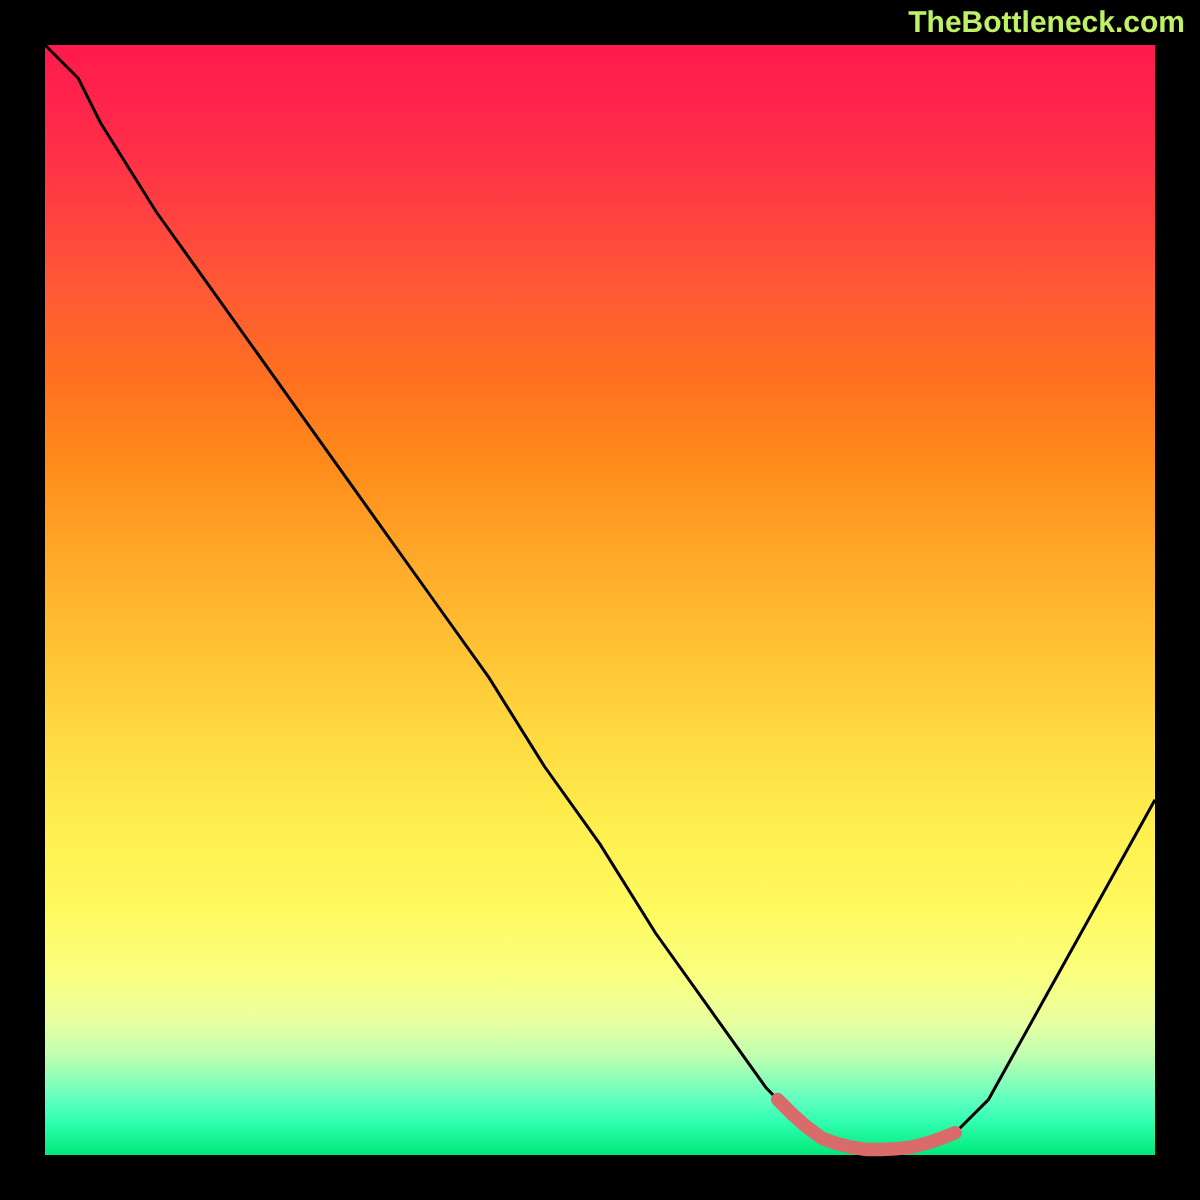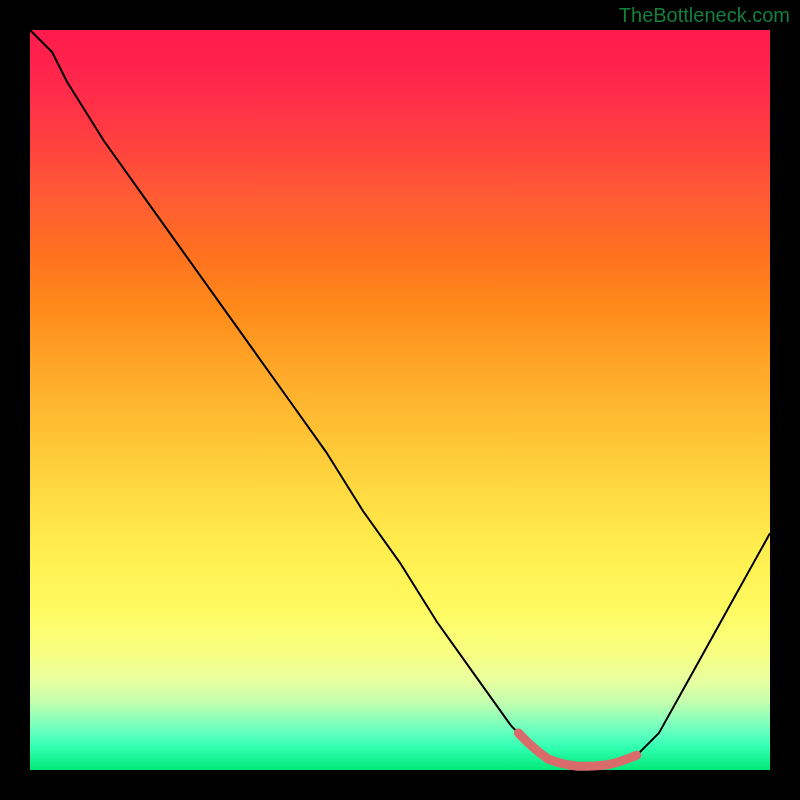--- a/index.html
+++ b/index.html
@@ -15,9 +15,9 @@
     position: absolute;
     top: 4px;
     right: 10px;
-    color: #15803d;
+    color: #bef264;
     font-size: 20px;
-    font-weight: 400;
+    font-weight: 700;
     z-index: 10;
   }
   .plot-area {

